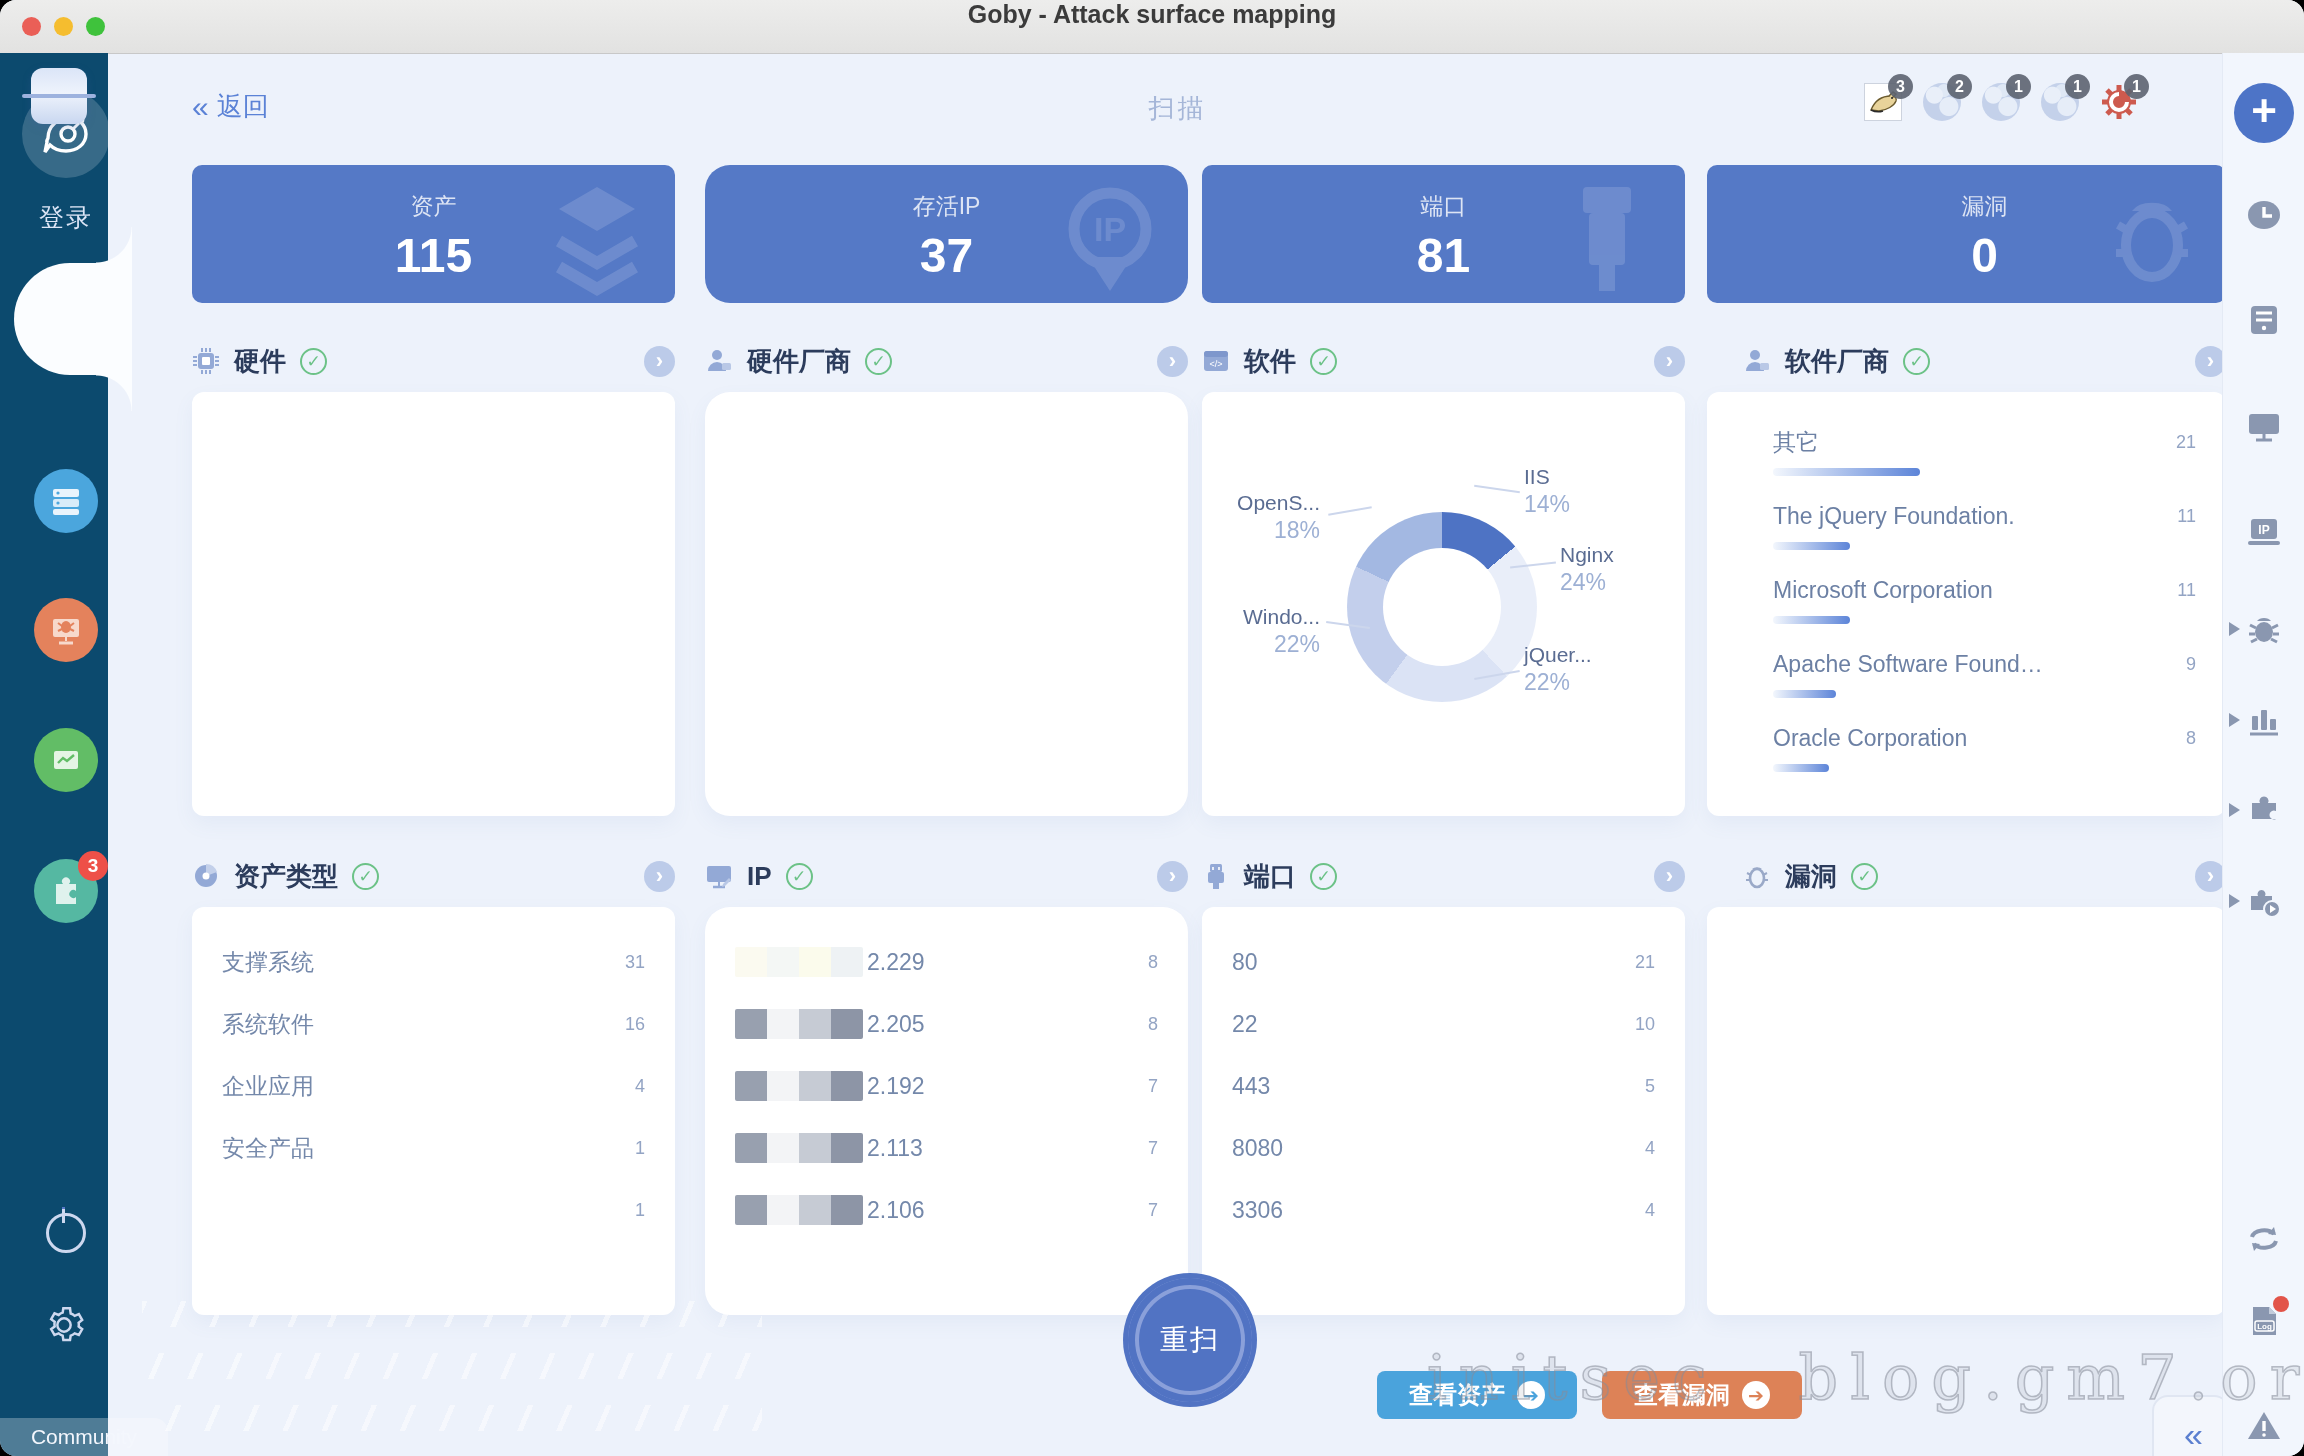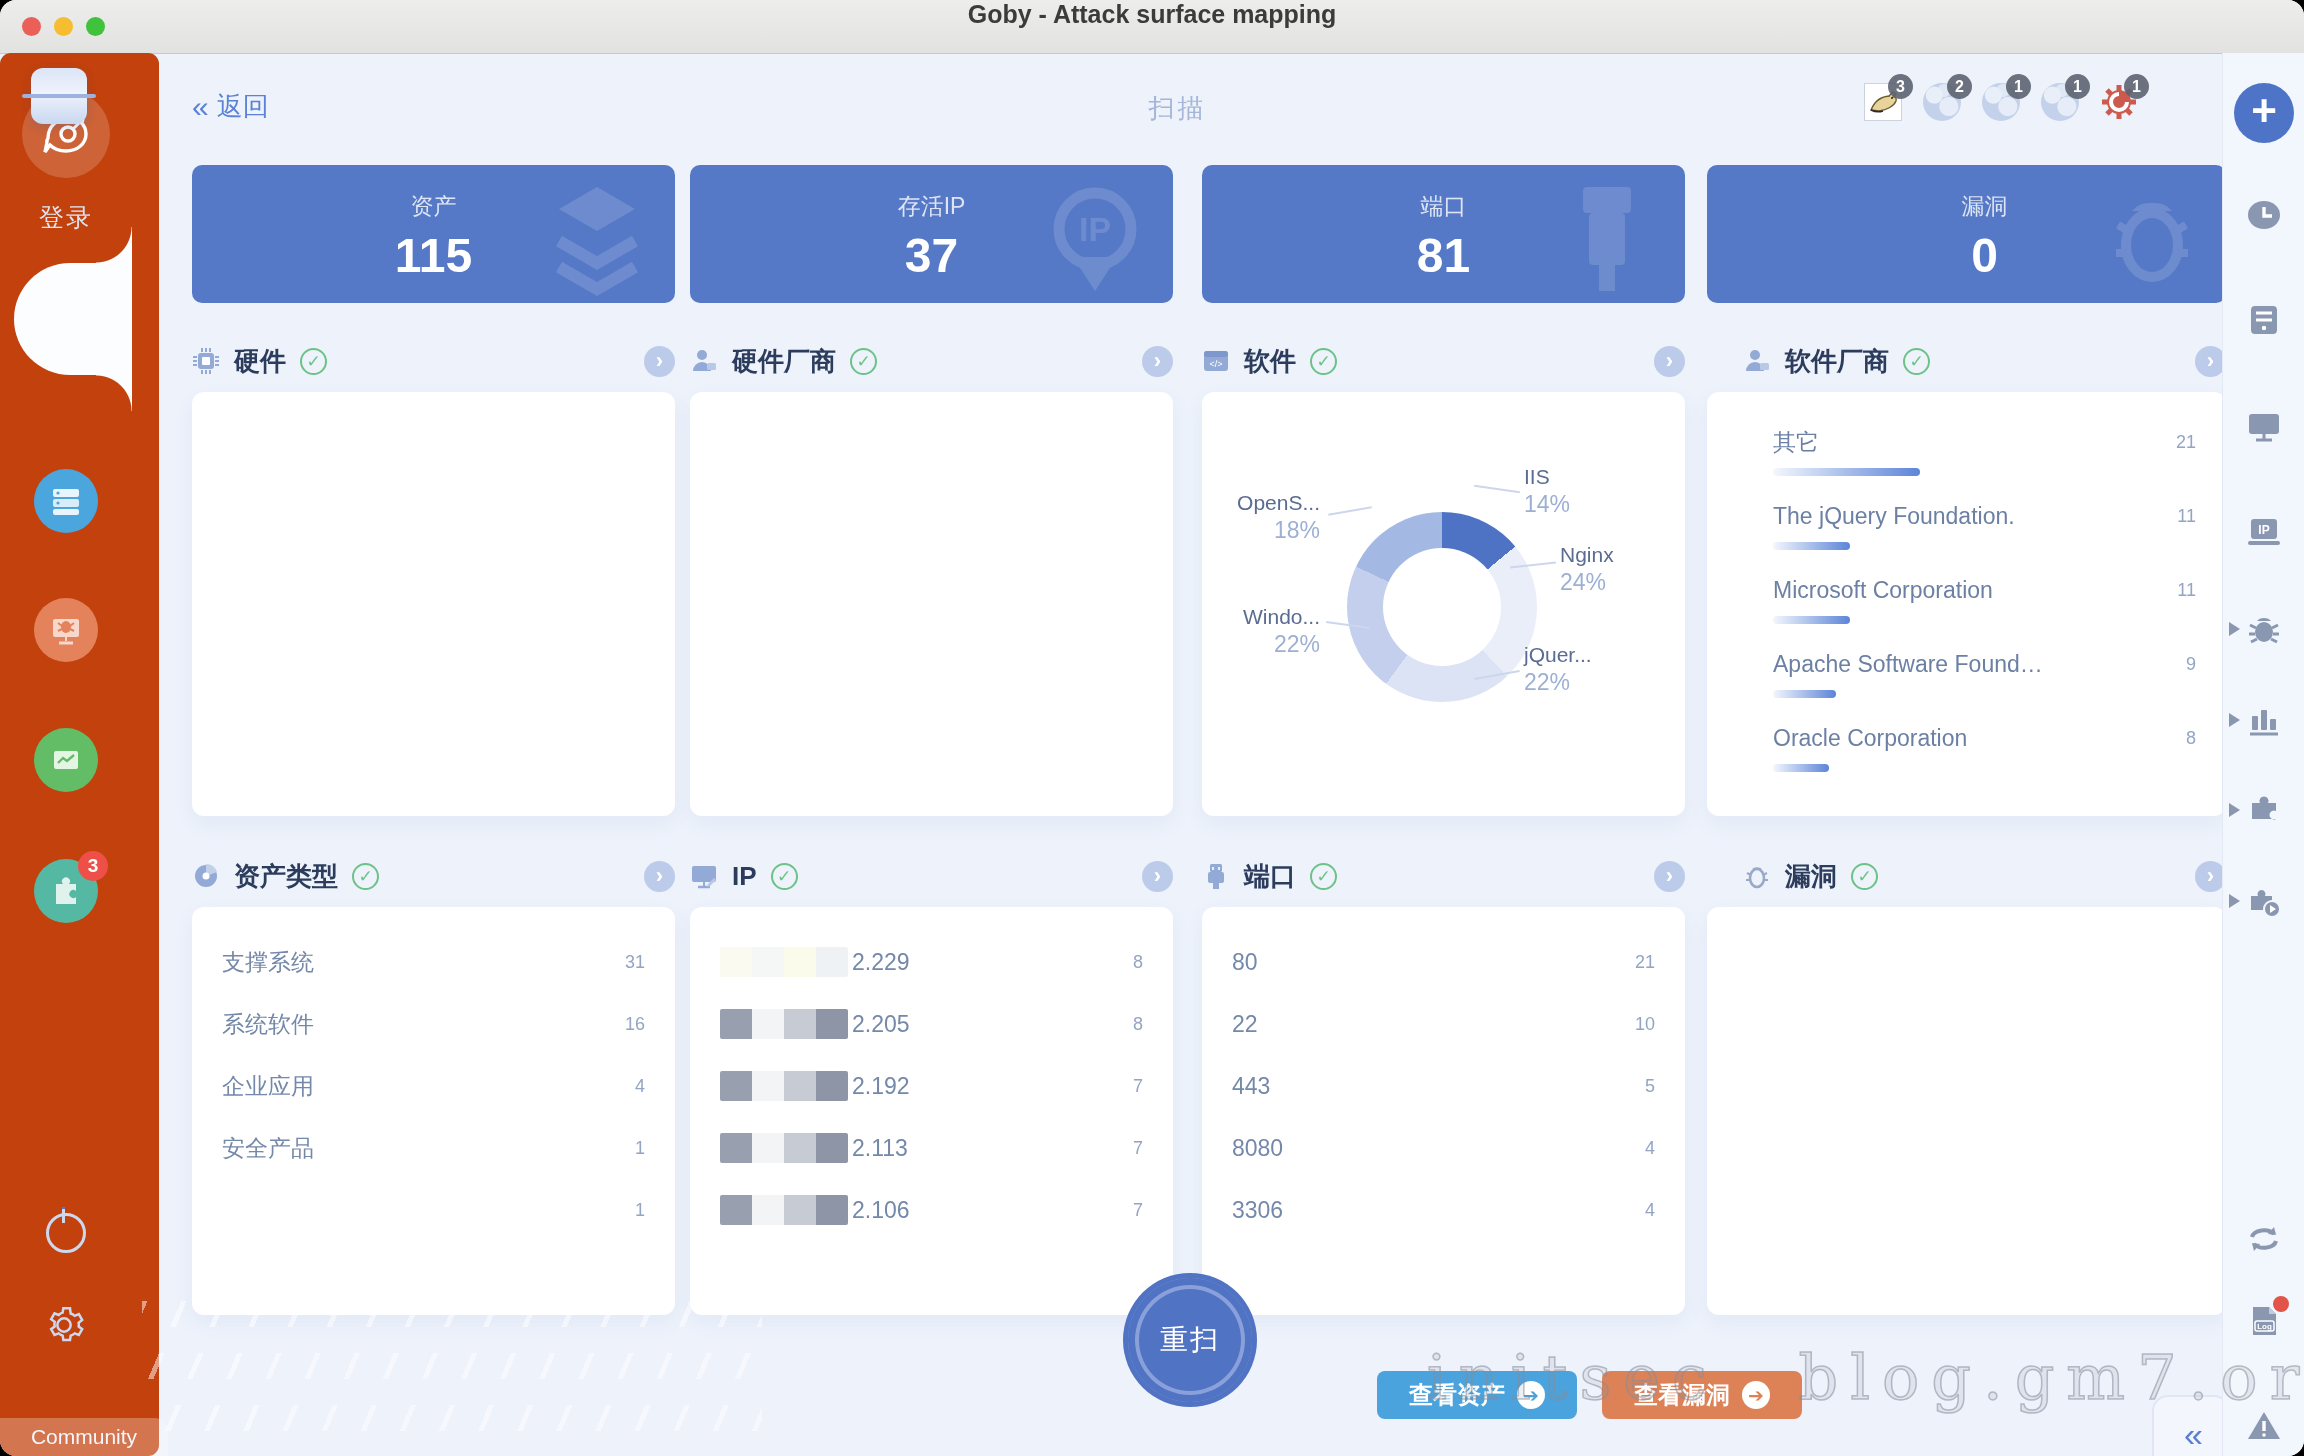--- a/index.html
+++ b/index.html
@@ -16,7 +16,7 @@
   .light.green{background:#3fc23c;}
 
   
-  .lsidebar{position:absolute;top:53px;left:0;bottom:0;width:159px;background:#c2410c;border-radius:11px;}
+  .lsidebar{position:absolute;top:53px;left:0;bottom:0;width:108px;background:#0c4a6e;}
   .logo-circle{position:absolute;left:22px;top:37px;width:88px;height:88px;border-radius:50%;background:rgba(255,255,255,.18);display:flex;align-items:center;justify-content:center;}
   .login-label{position:absolute;left:0;width:132px;top:148px;text-align:center;font-size:25px;letter-spacing:2px;color:#dde6f7;}
   .blob{position:absolute;left:14px;top:210px;width:118px;height:112px;background:#fbfdff;border-radius:56px 0 0 56px;}

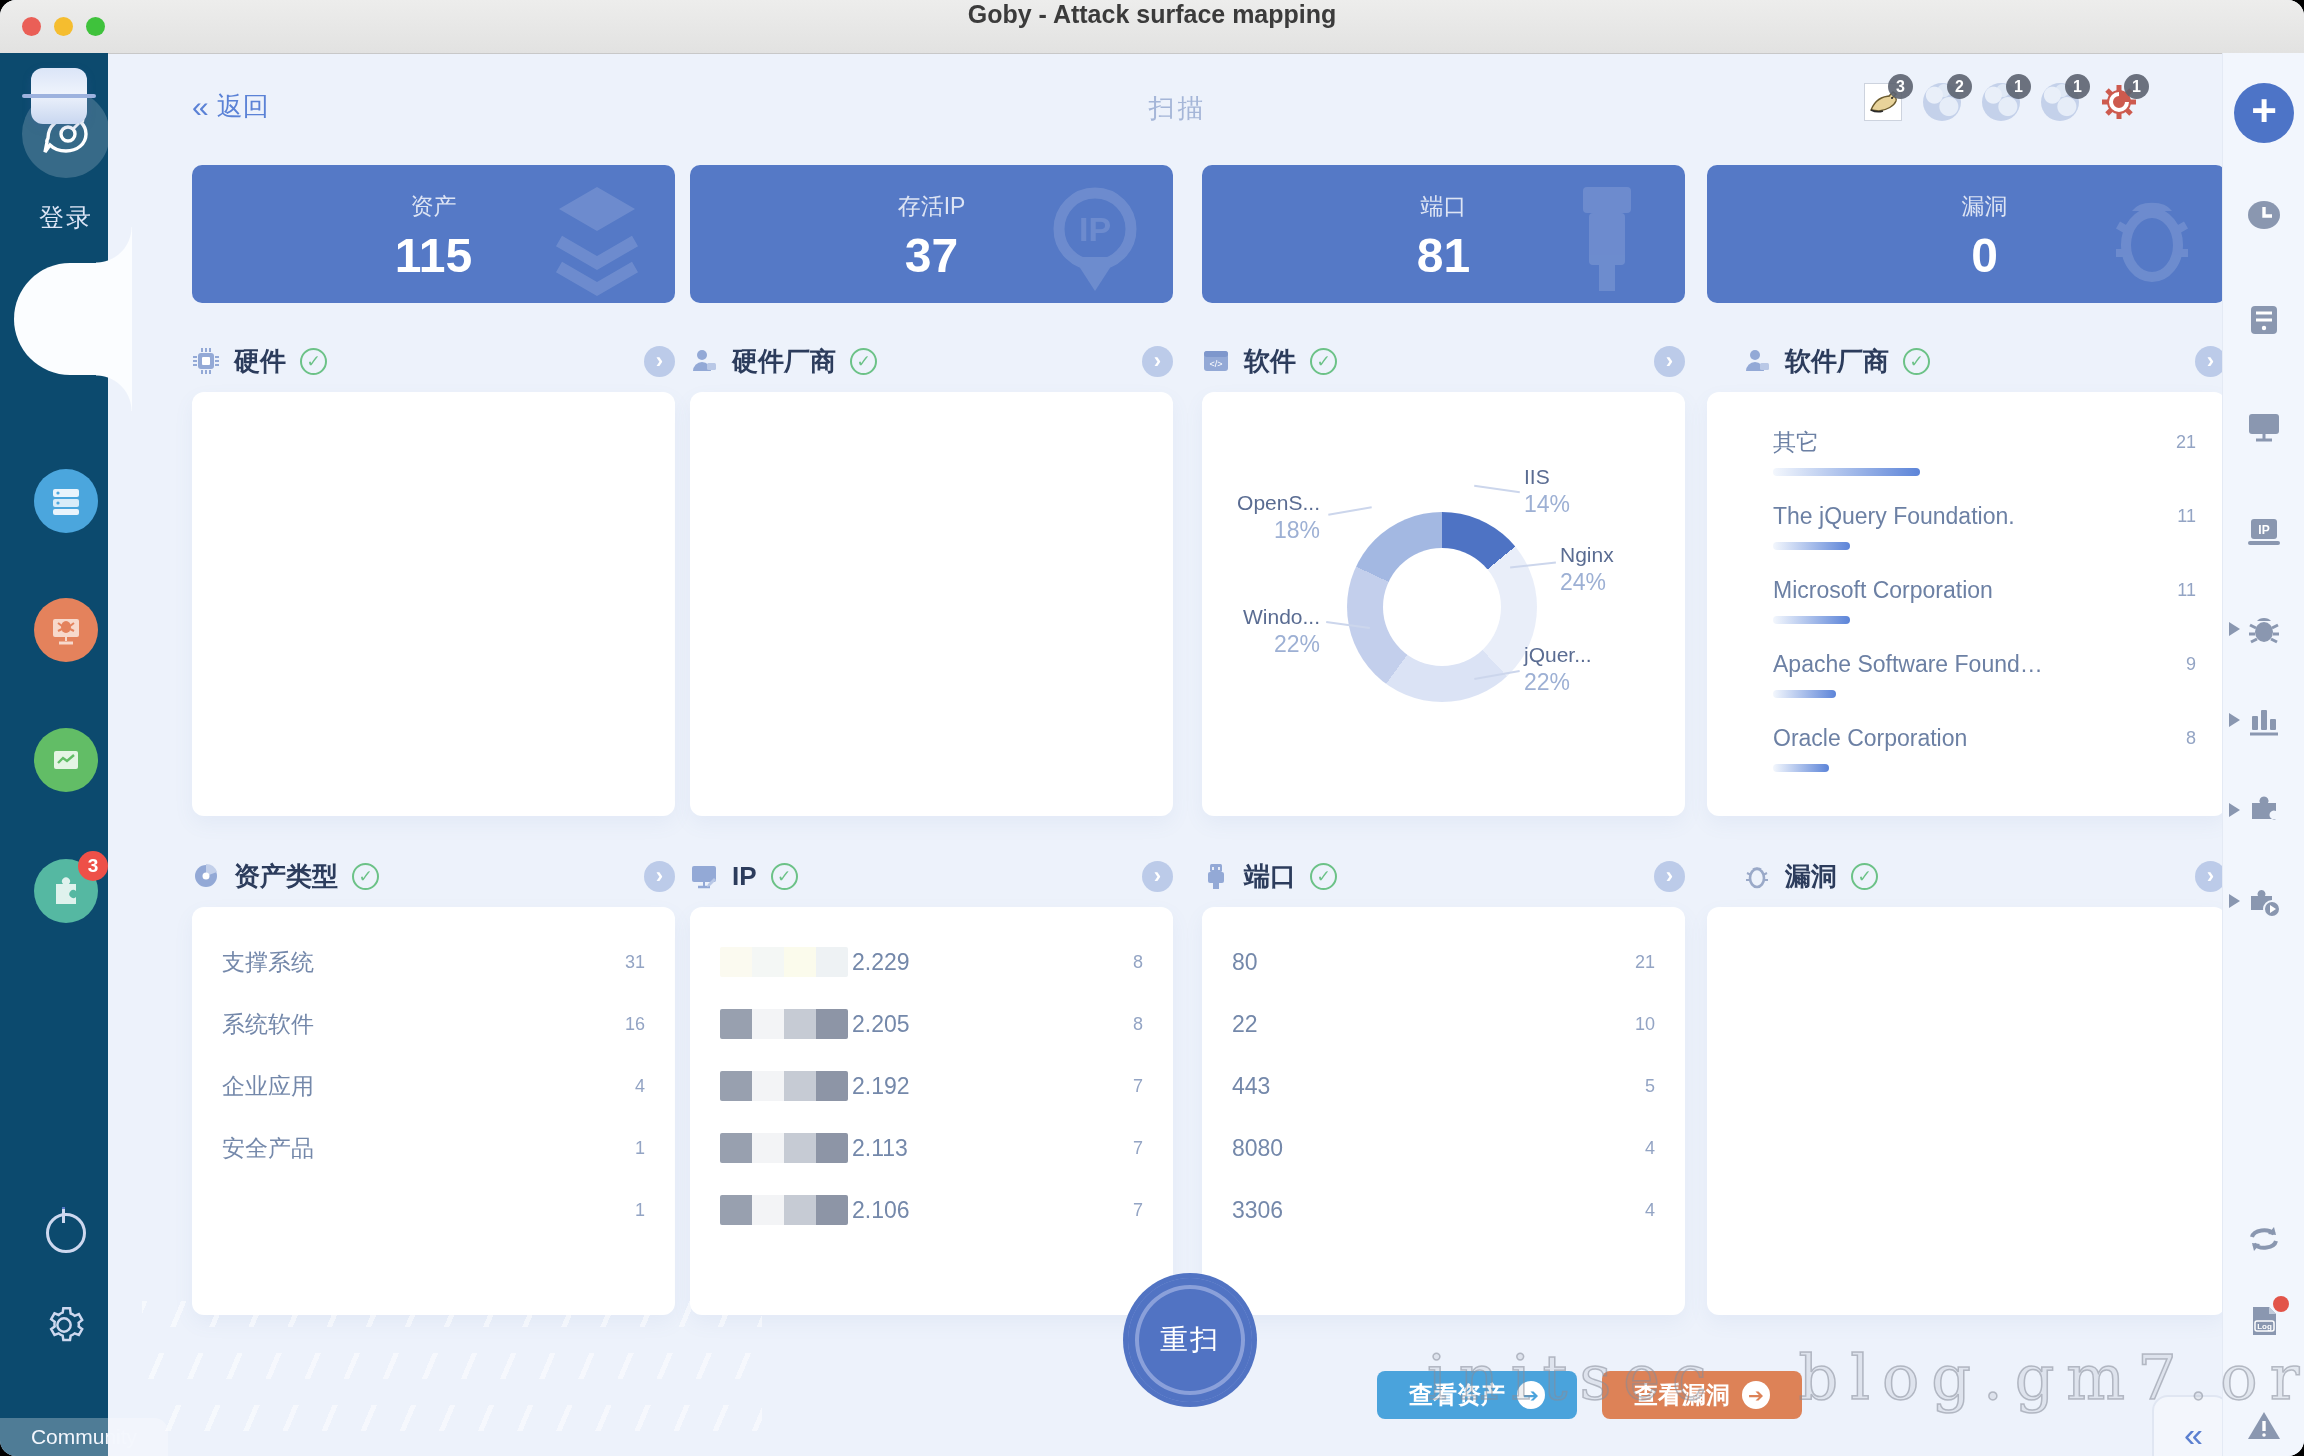--- a/index.html
+++ b/index.html
@@ -70,7 +70,7 @@
   .row1c{top:339px;height:424px;}
   .row2h{top:800px;width:483px;}
   .row2c{top:854px;height:408px;}
-  .c1{left:60px;} .c2{left:558px;} .c3{left:1070px;} .c4{left:1575px;padding-left:36px;}
+  .c1{left:60px;} .c2{left:573px;border-radius:25px;} .c3{left:1070px;} .c4{left:1575px;padding-left:36px;}
 
   .rows{padding:34px 30px 0 30px;}
   .lrow{display:flex;align-items:center;justify-content:space-between;height:42px;margin-bottom:20px;}

